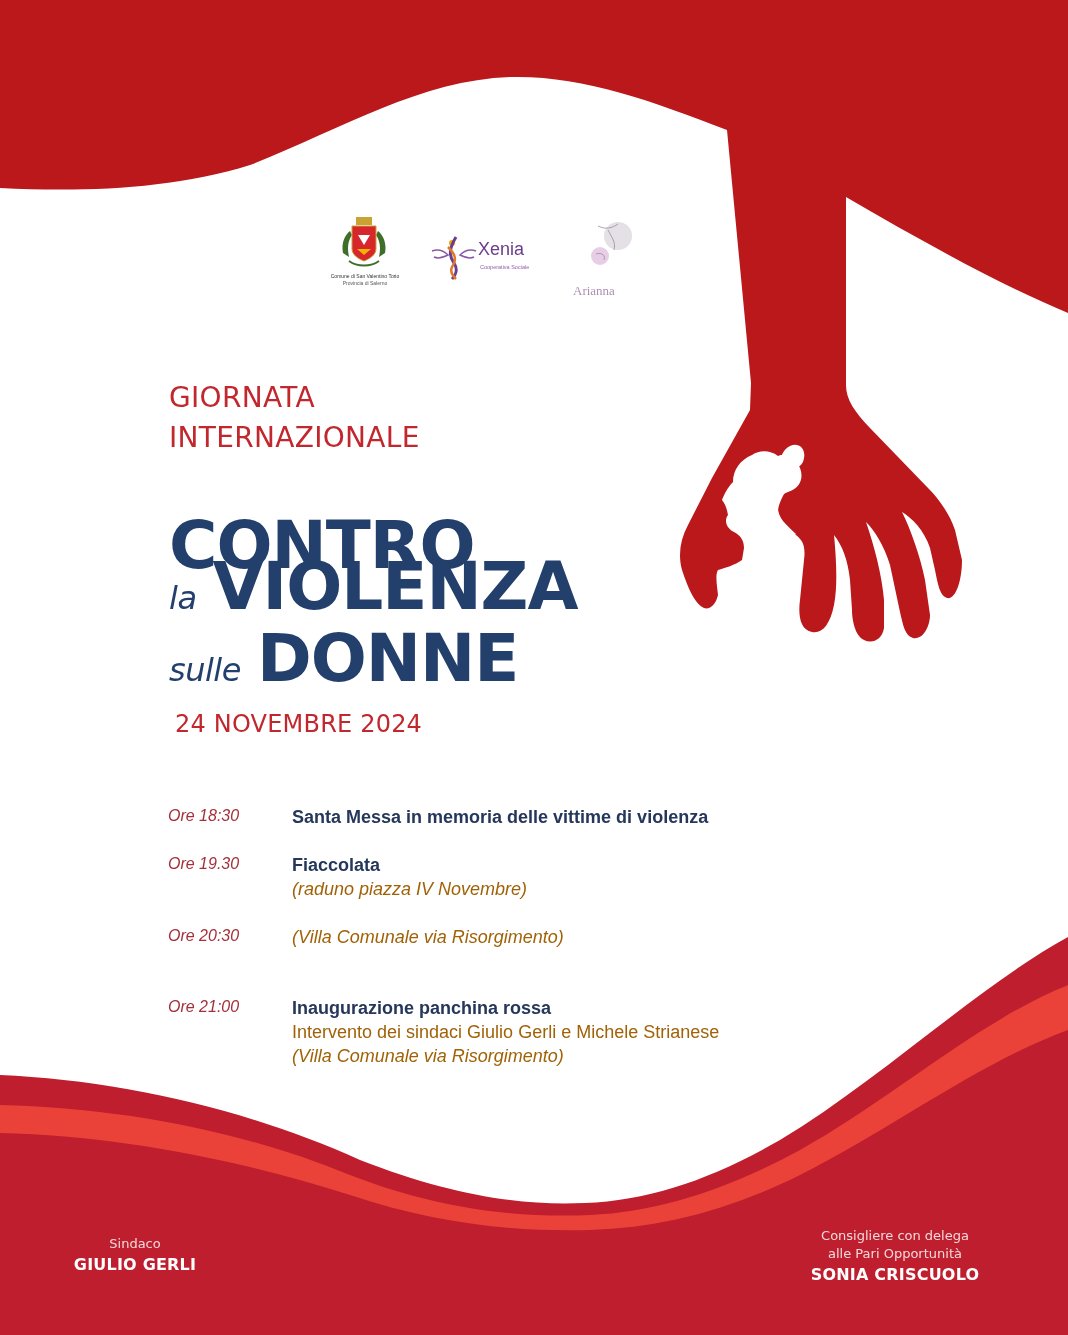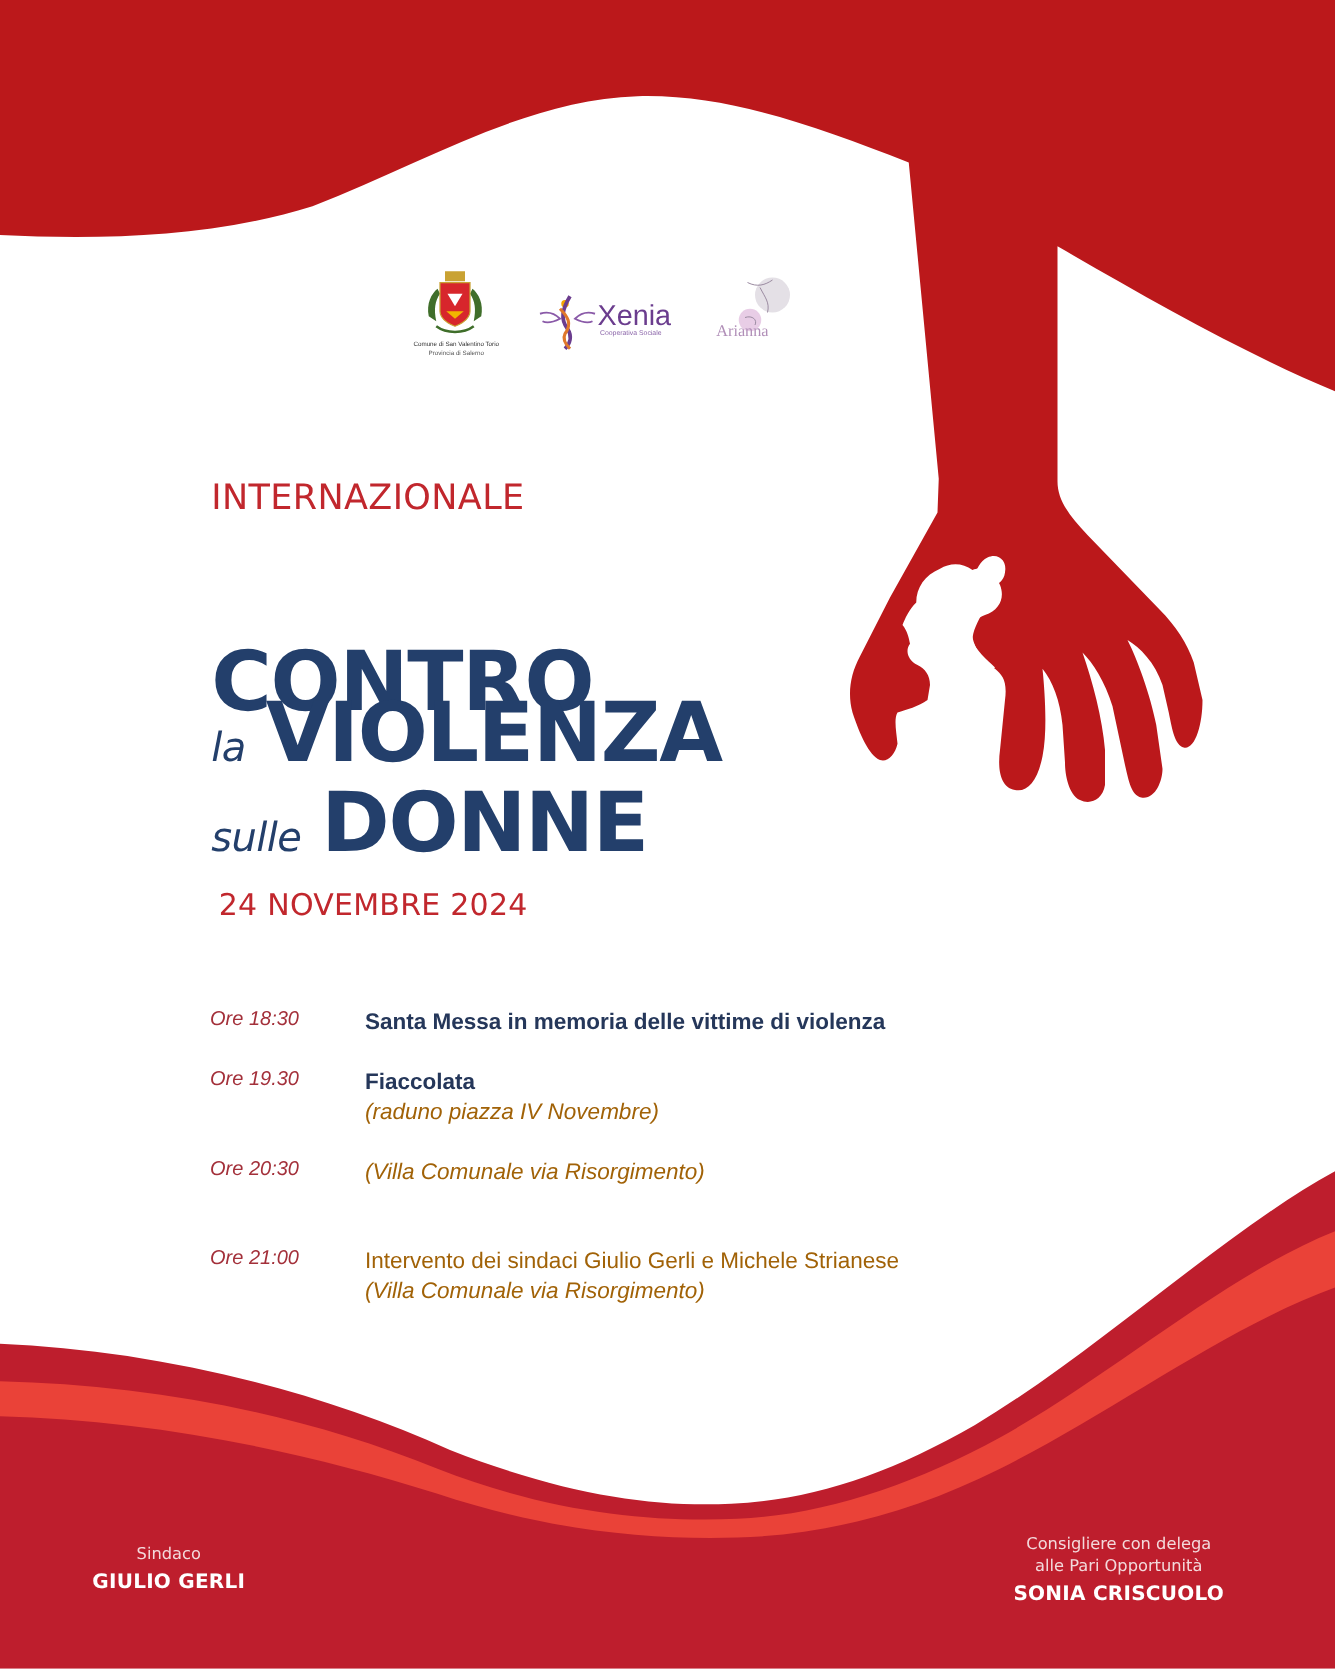--- a/index.html
+++ b/index.html
@@ -19,7 +19,7 @@
     .sanval-t2 { position: absolute; left: 0; top: 65px; width: 80px; text-align: center; font-size: 5px; color: #555; white-space: nowrap; }
     .logo-xenia { left: 255px; top: 18px; width: 110px; height: 50px; }
     .xenia-mark { position: absolute; left: 0; top: 0; width: 48px; height: 48px; }
-    .xenia-t1 { position: absolute; left: 48px; top: 6px; font-size: 23px; color: #6b3d8e; white-space: nowrap; }
+    .xenia-t1 { position: absolute; left: 48px; top: 6px; font-size: 18px; color: #6b3d8e; white-space: nowrap; }
     .xenia-t2 { position: absolute; left: 50px; top: 31px; font-size: 5.5px; color: #8a64a8; white-space: nowrap; }
     .logo-arianna { left: 395px; top: 5px; width: 75px; height: 75px; }
     .arianna-mark { position: absolute; left: 8px; top: 0; width: 60px; height: 52px; }

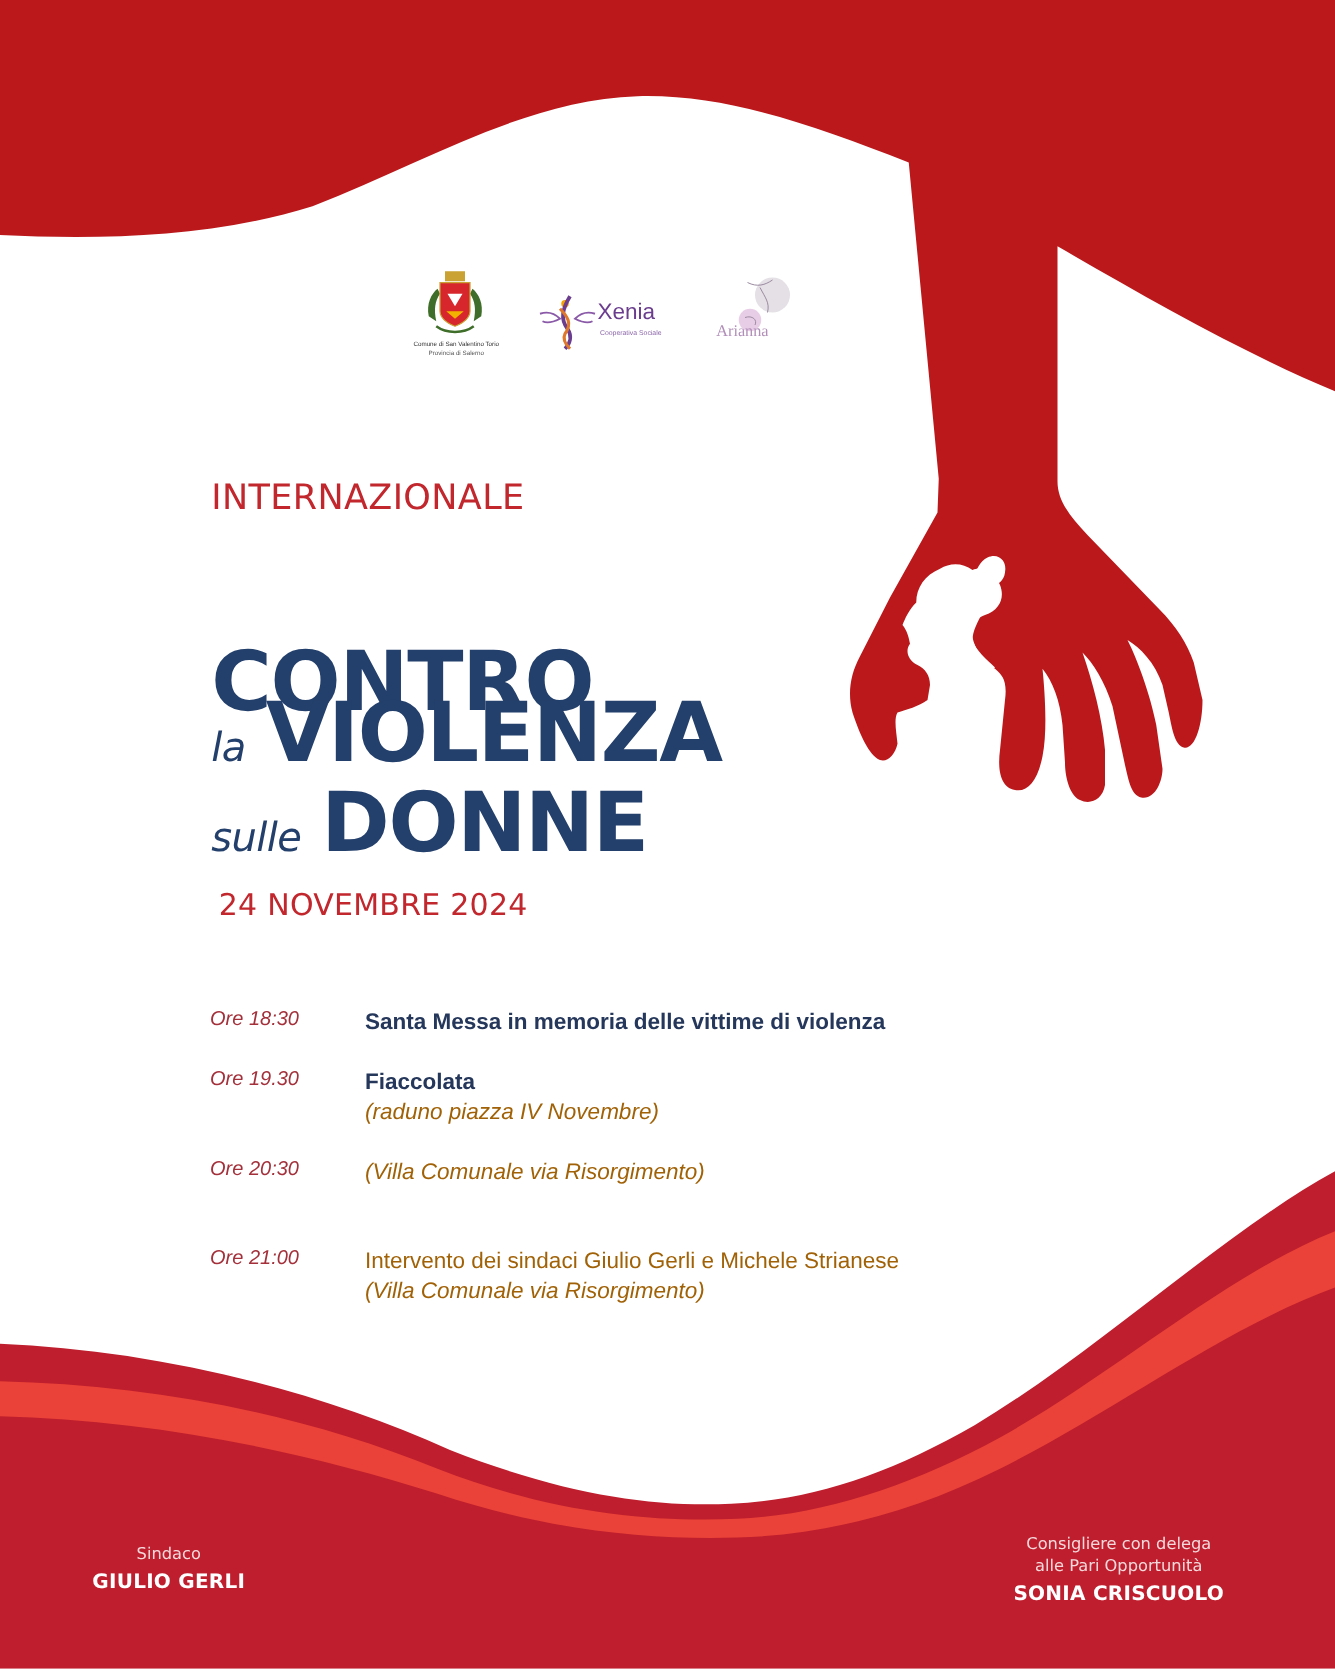--- a/index.html
+++ b/index.html
@@ -23,7 +23,7 @@
     .xenia-t2 { position: absolute; left: 50px; top: 31px; font-size: 5.5px; color: #8a64a8; white-space: nowrap; }
     .logo-arianna { left: 395px; top: 5px; width: 75px; height: 75px; }
     .arianna-mark { position: absolute; left: 8px; top: 0; width: 60px; height: 52px; }
-    .arianna-t1 { position: absolute; left: 3px; top: 37px; font-family: "Liberation Serif", serif; font-size: 13px; color: #b18fb8; white-space: nowrap; }
+    .arianna-t1 { position: absolute; left: 3px; top: 63px; font-family: "Liberation Serif", serif; font-size: 13px; color: #b18fb8; white-space: nowrap; }
 
     .headline { position: absolute; left: 169px; top: 378px; }
     .kicker { font-family: "DejaVu Sans", sans-serif; font-size: 28px; line-height: 40px; color: #c1272d; font-weight: normal; letter-spacing: 0.3px; }

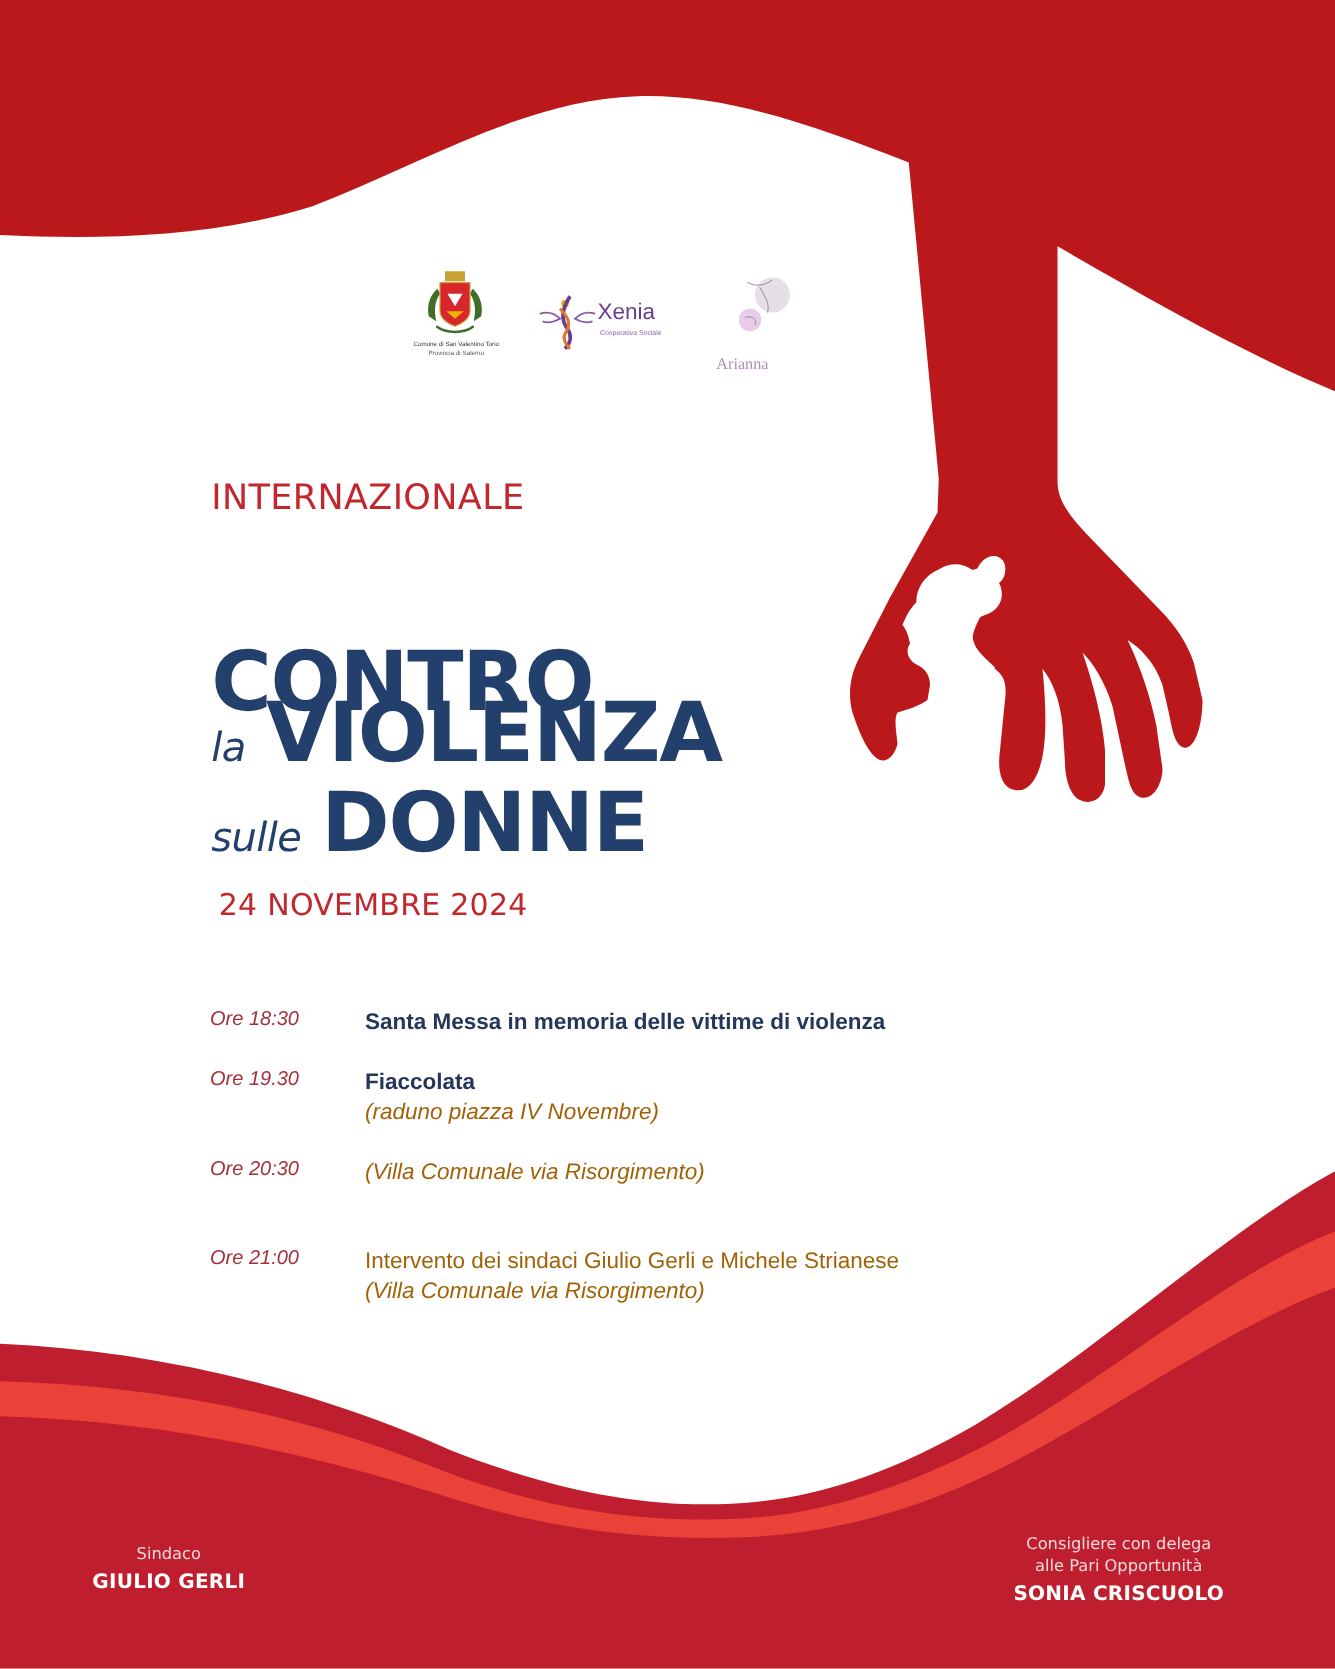--- a/index.html
+++ b/index.html
@@ -182,6 +182,7 @@
 </div>
 
 <div class="headline">
+  <div class="kicker">GIORNATA</div>
   <div class="kicker">INTERNAZIONALE</div>
   <div class="title-line line1">
     <span class="big">CONTRO</span>

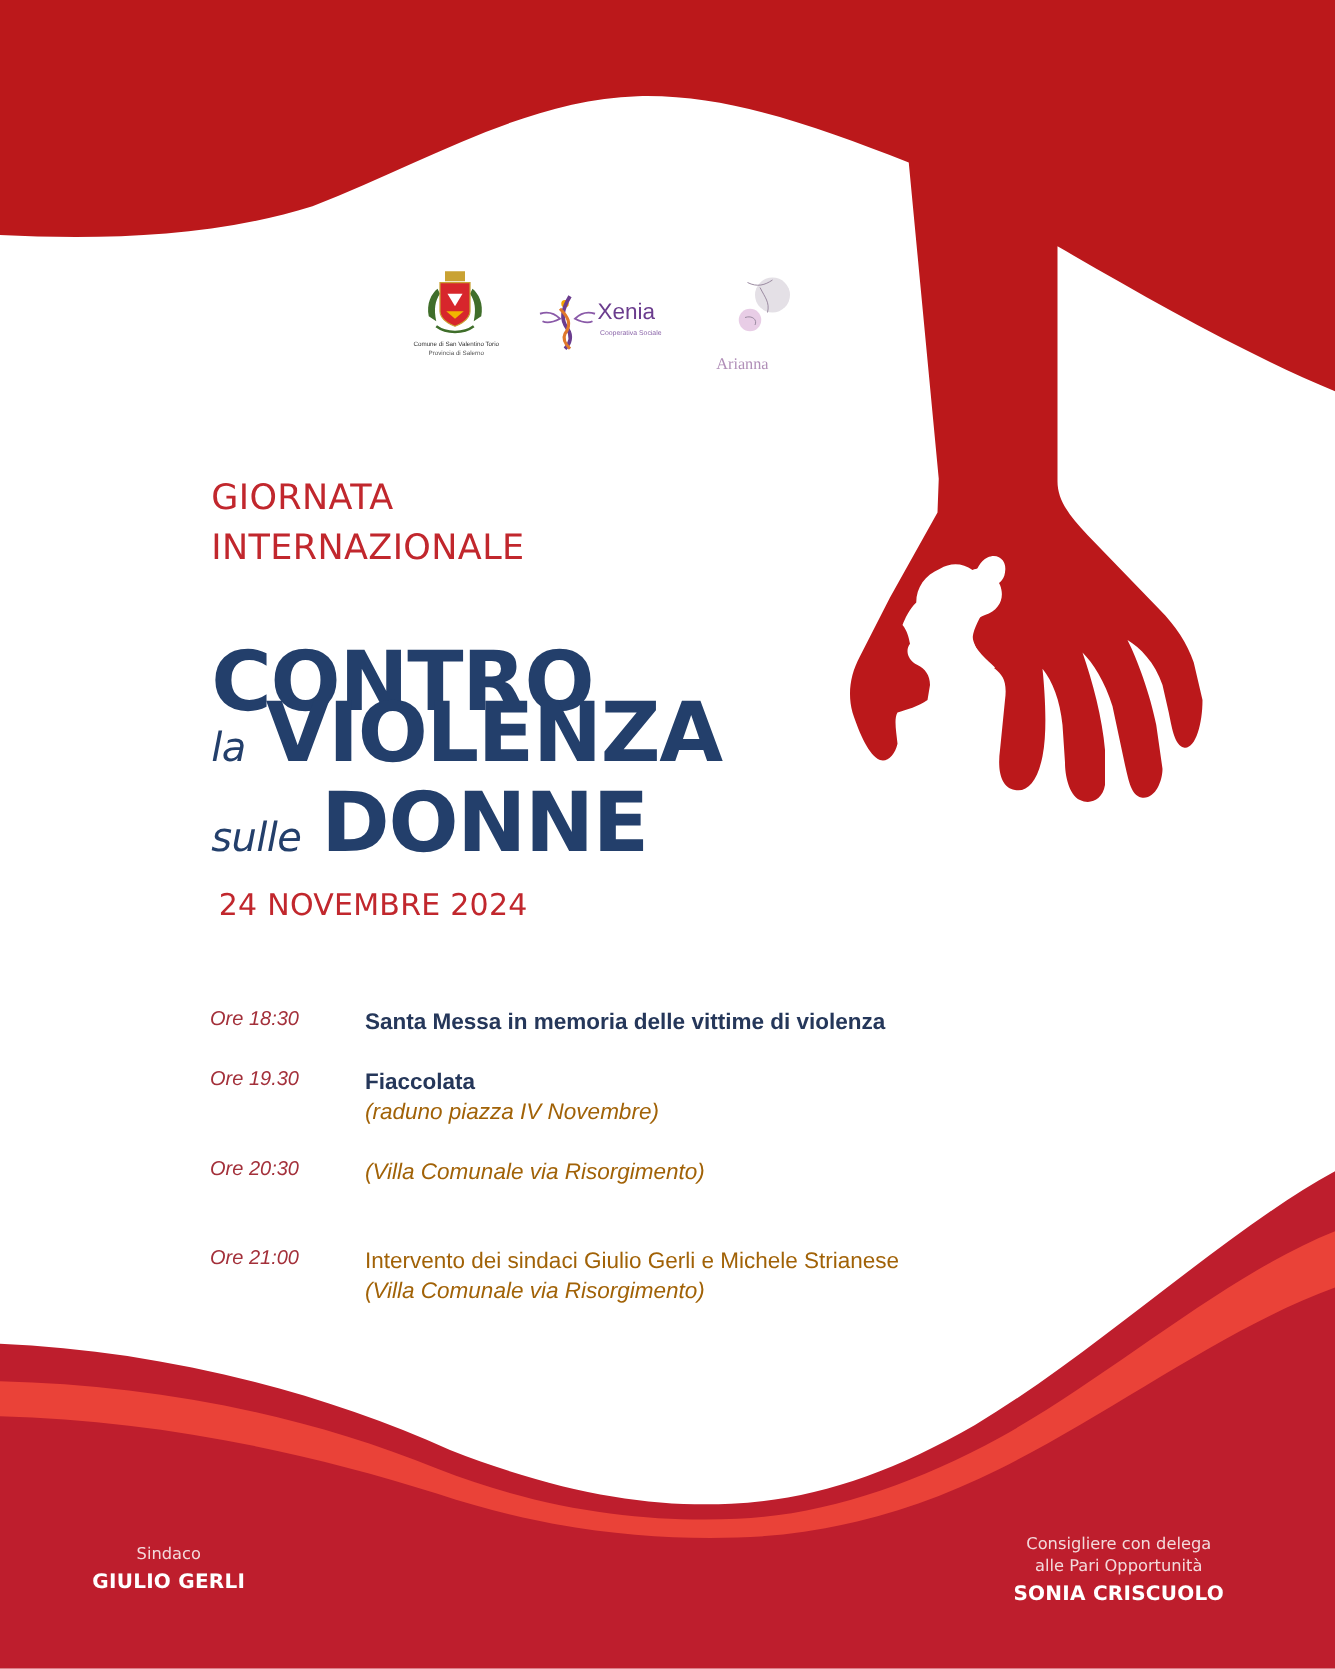--- a/index.html
+++ b/index.html
@@ -219,6 +219,7 @@
   <div class="prog-row" style="top:191px;">
     <div class="prog-time">Ore 21:00</div>
     <div class="prog-body">
+      <div class="prog-title">Inaugurazione panchina rossa</div>
       <div class="prog-line">Intervento dei sindaci Giulio Gerli e Michele Strianese</div>
       <div class="prog-line it">(Villa Comunale via Risorgimento)</div>
     </div>

